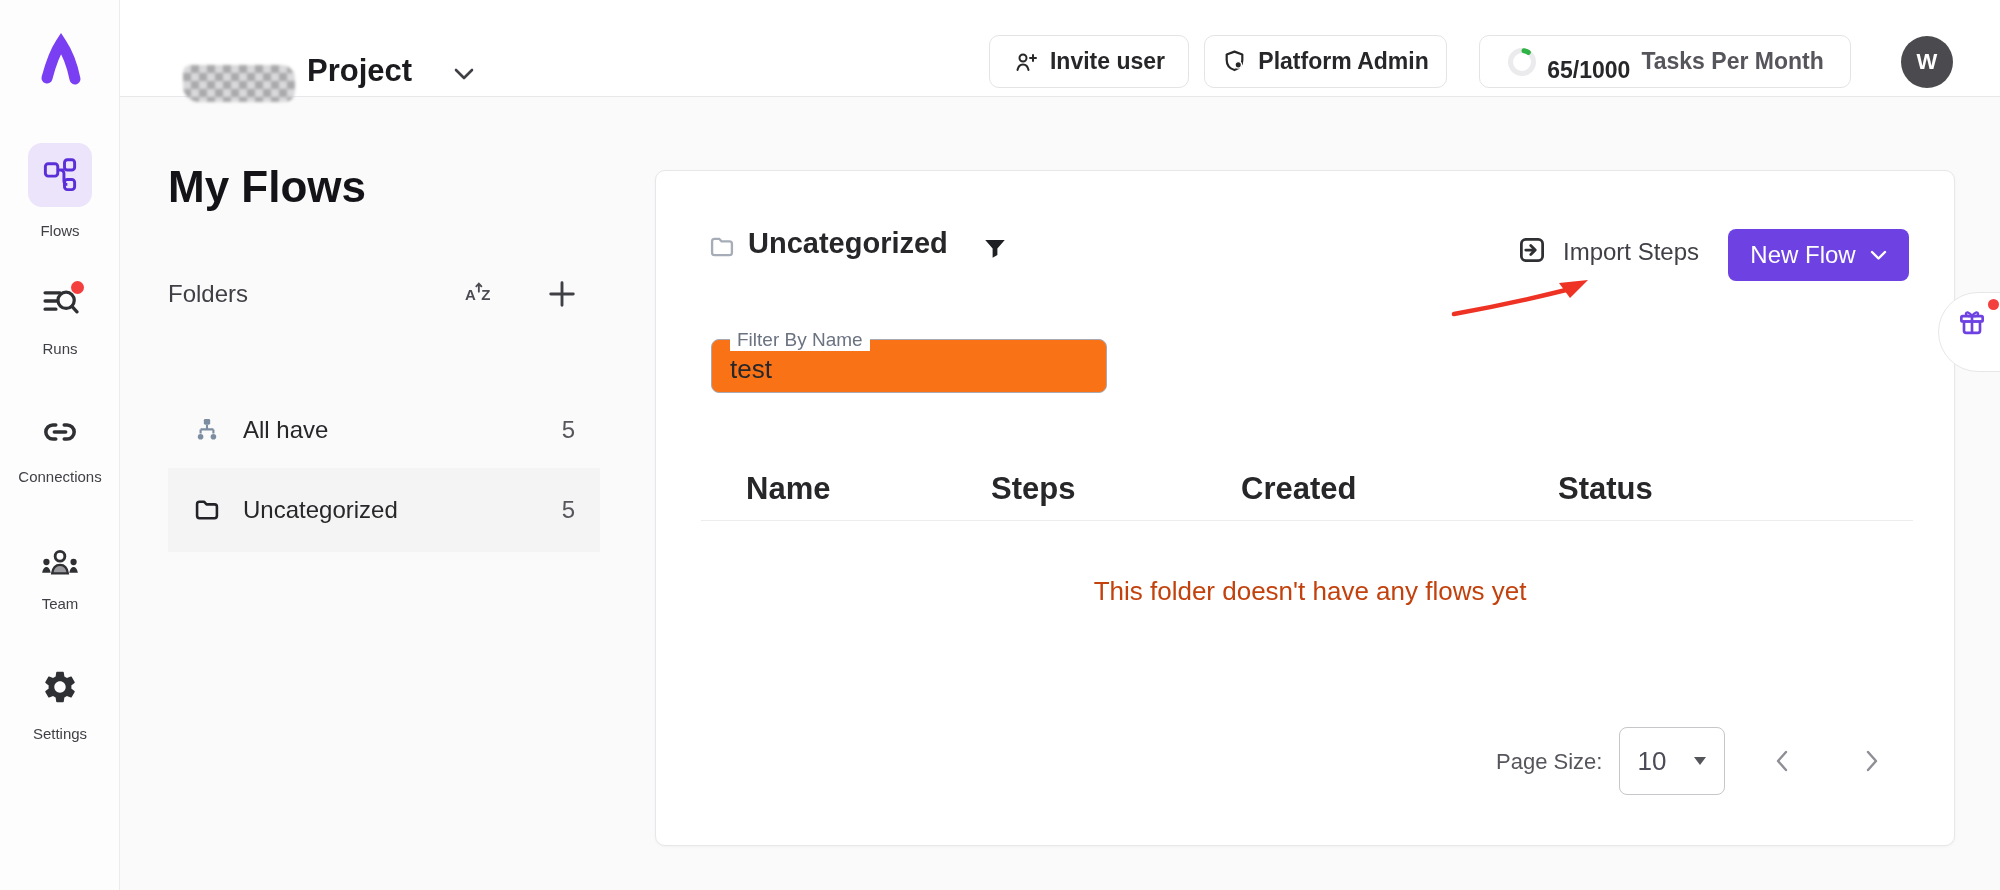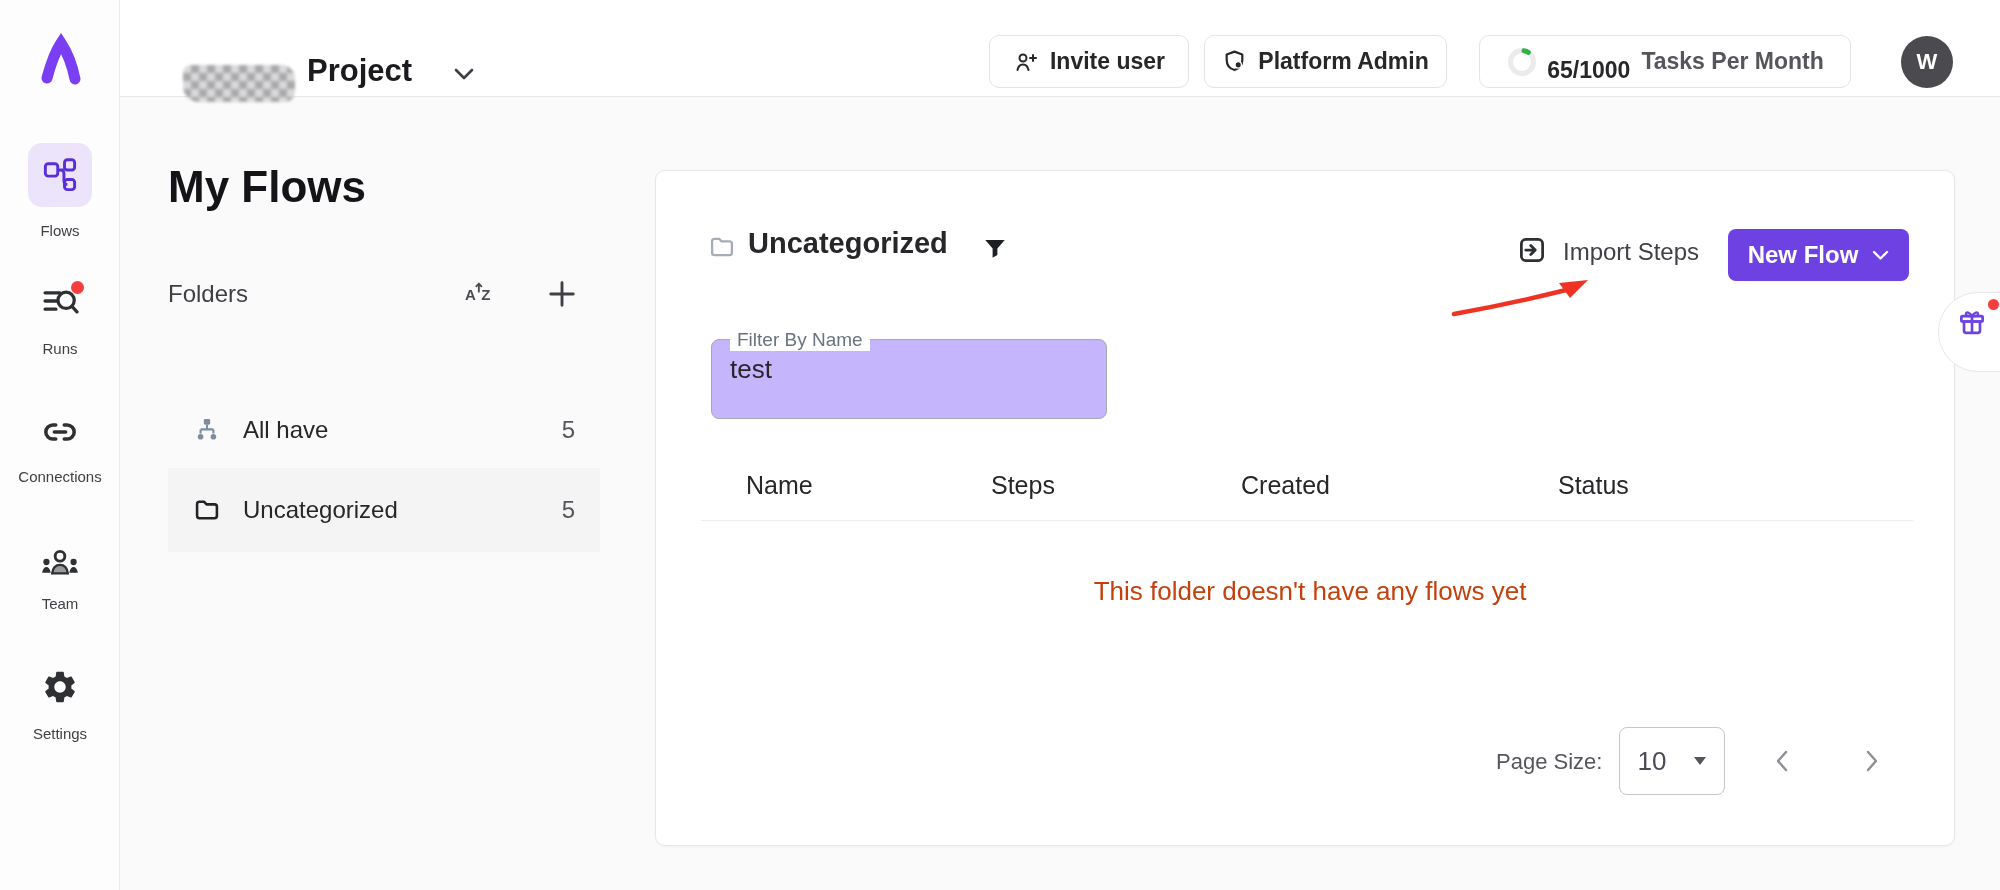--- a/index.html
+++ b/index.html
@@ -47,7 +47,7 @@
   .card-title { position:absolute; left:92px; top:56px; font-size:29px; color:#27272a; }
   .import-label { position:absolute; left:907px; top:67px; font-size:24px; color:#3f3f46; }
   .newflow-btn { position:absolute; left:1072px; top:58px; width:181px; height:52px; background:#6e41e2; border:none; border-radius:8px;
-    color:#fff; font-size:24px; font-weight:700; display:flex; align-items:center; justify-content:center; gap:14px; cursor:pointer; }
+    color:#fff; font-size:24px; font-weight:400; display:flex; align-items:center; justify-content:center; gap:14px; cursor:pointer; }
   .filter-field { position:absolute; left:55px; top:168px; width:396px; height:80px; border:1.5px solid #a9a9b2; border-radius:8px; background:#c4b5fd; }
   .filter-label { position:absolute; left:18px; top:-11px; background:#fff; padding:0 7px; font-size:19px; color:#6b7280; }
   .filter-input { position:absolute; left:18px; top:14px; width:350px; border:none; outline:none; font-size:26px; color:#27272a;

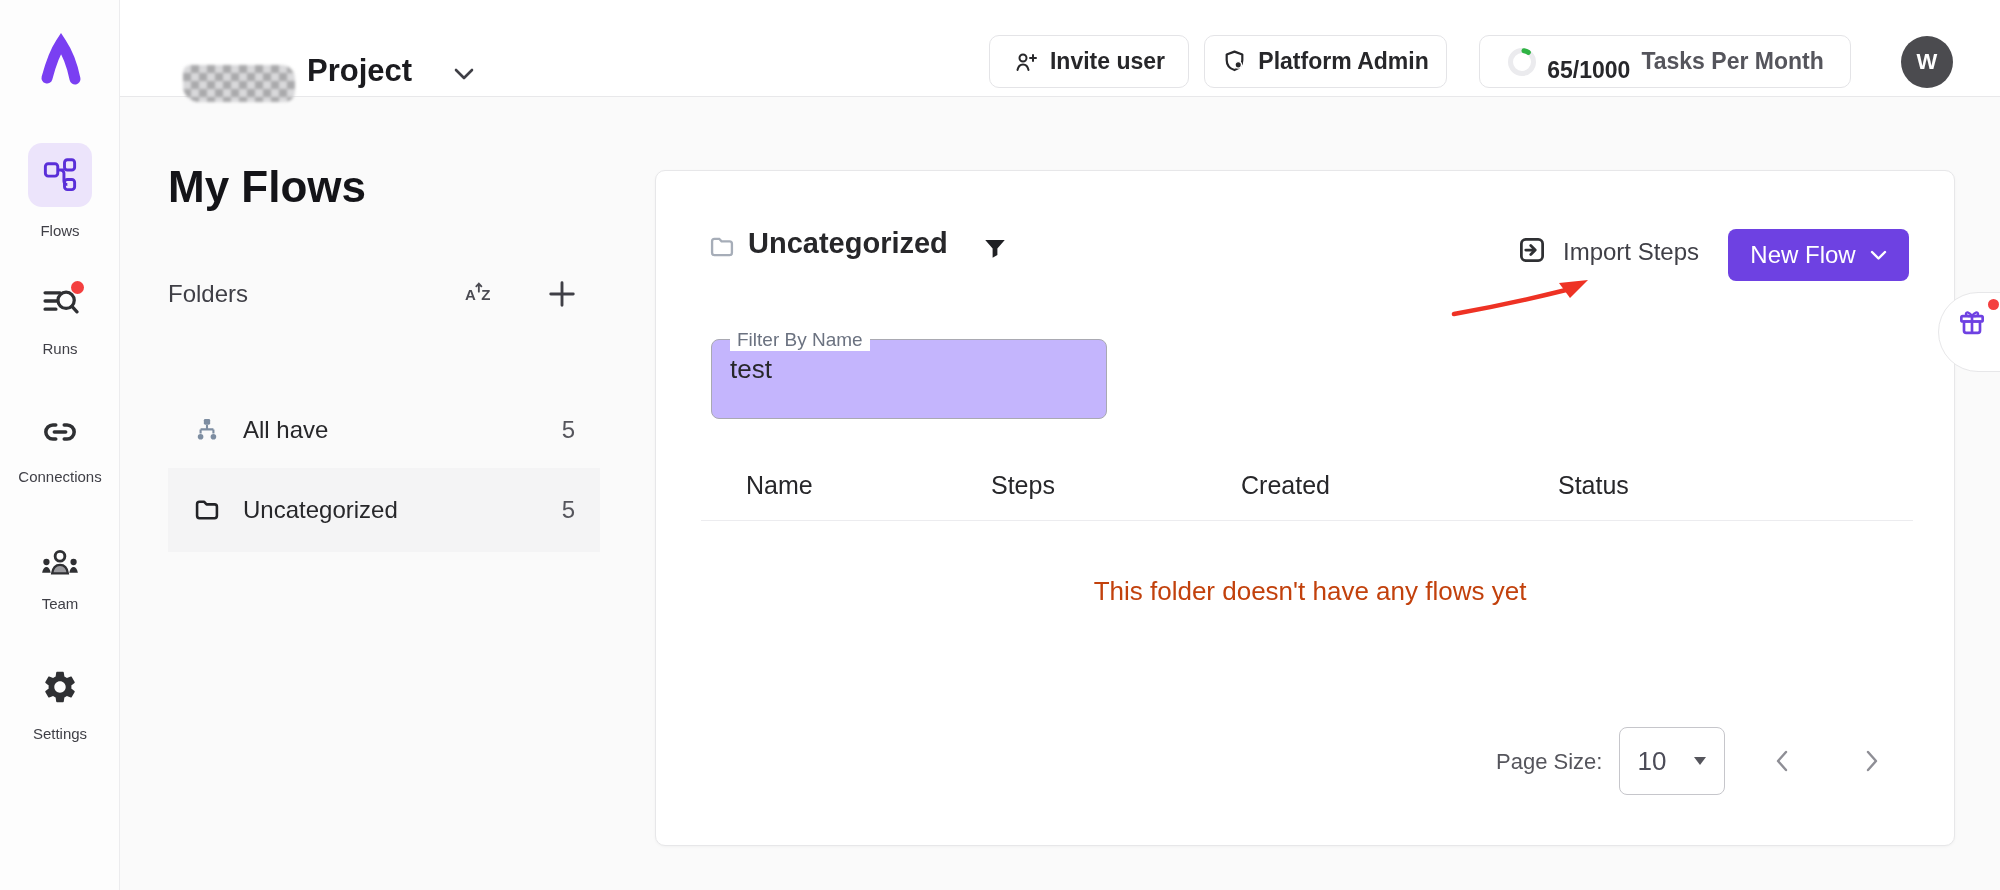--- a/index.html
+++ b/index.html
@@ -48,7 +48,7 @@
   .import-label { position:absolute; left:907px; top:67px; font-size:24px; color:#3f3f46; }
   .newflow-btn { position:absolute; left:1072px; top:58px; width:181px; height:52px; background:#6e41e2; border:none; border-radius:8px;
     color:#fff; font-size:24px; font-weight:400; display:flex; align-items:center; justify-content:center; gap:14px; cursor:pointer; }
-  .filter-field { position:absolute; left:55px; top:168px; width:396px; height:80px; border:1.5px solid #a9a9b2; border-radius:8px; background:#c4b5fd; }
+  .filter-field { position:absolute; left:55px; top:168px; width:396px; height:54px; border:1.5px solid #a9a9b2; border-radius:8px; background:#f97316; }
   .filter-label { position:absolute; left:18px; top:-11px; background:#fff; padding:0 7px; font-size:19px; color:#6b7280; }
   .filter-input { position:absolute; left:18px; top:14px; width:350px; border:none; outline:none; font-size:26px; color:#27272a;
     font-family:"Liberation Sans", sans-serif; background:transparent; }

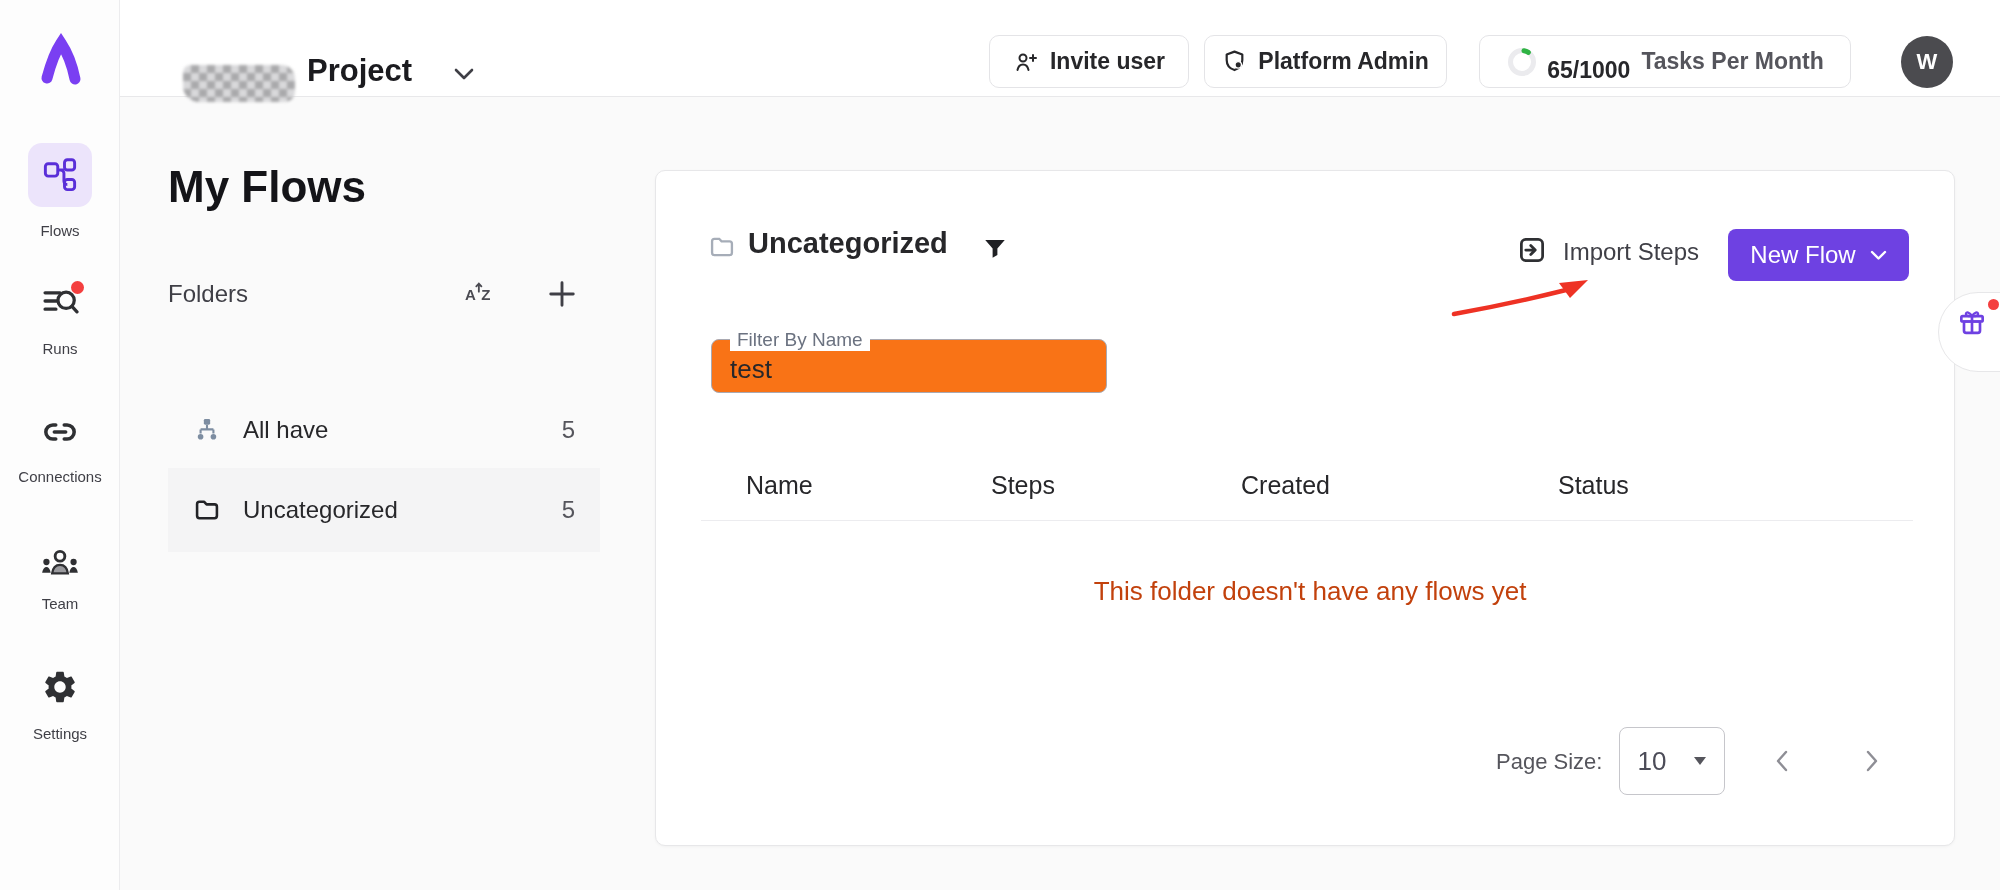--- a/index.html
+++ b/index.html
@@ -52,7 +52,7 @@
   .filter-label { position:absolute; left:18px; top:-11px; background:#fff; padding:0 7px; font-size:19px; color:#6b7280; }
   .filter-input { position:absolute; left:18px; top:14px; width:350px; border:none; outline:none; font-size:26px; color:#27272a;
     font-family:"Liberation Sans", sans-serif; background:transparent; }
-  .th { position:absolute; top:300px; font-size:25px; font-weight:normal; color:#27272a; }
+  .th { position:absolute; top:300px; font-size:31px; font-weight:bold; color:#27272a; }
   .tdivider { position:absolute; left:45px; top:349px; width:1212px; height:1px; background:#ececef; }
   .empty-msg { position:absolute; left:4px; top:405px; width:1300px; text-align:center; font-size:26px; color:#c2410c; }
   .pagesize-label { position:absolute; left:840px; top:578px; font-size:22px; color:#55555c; }

